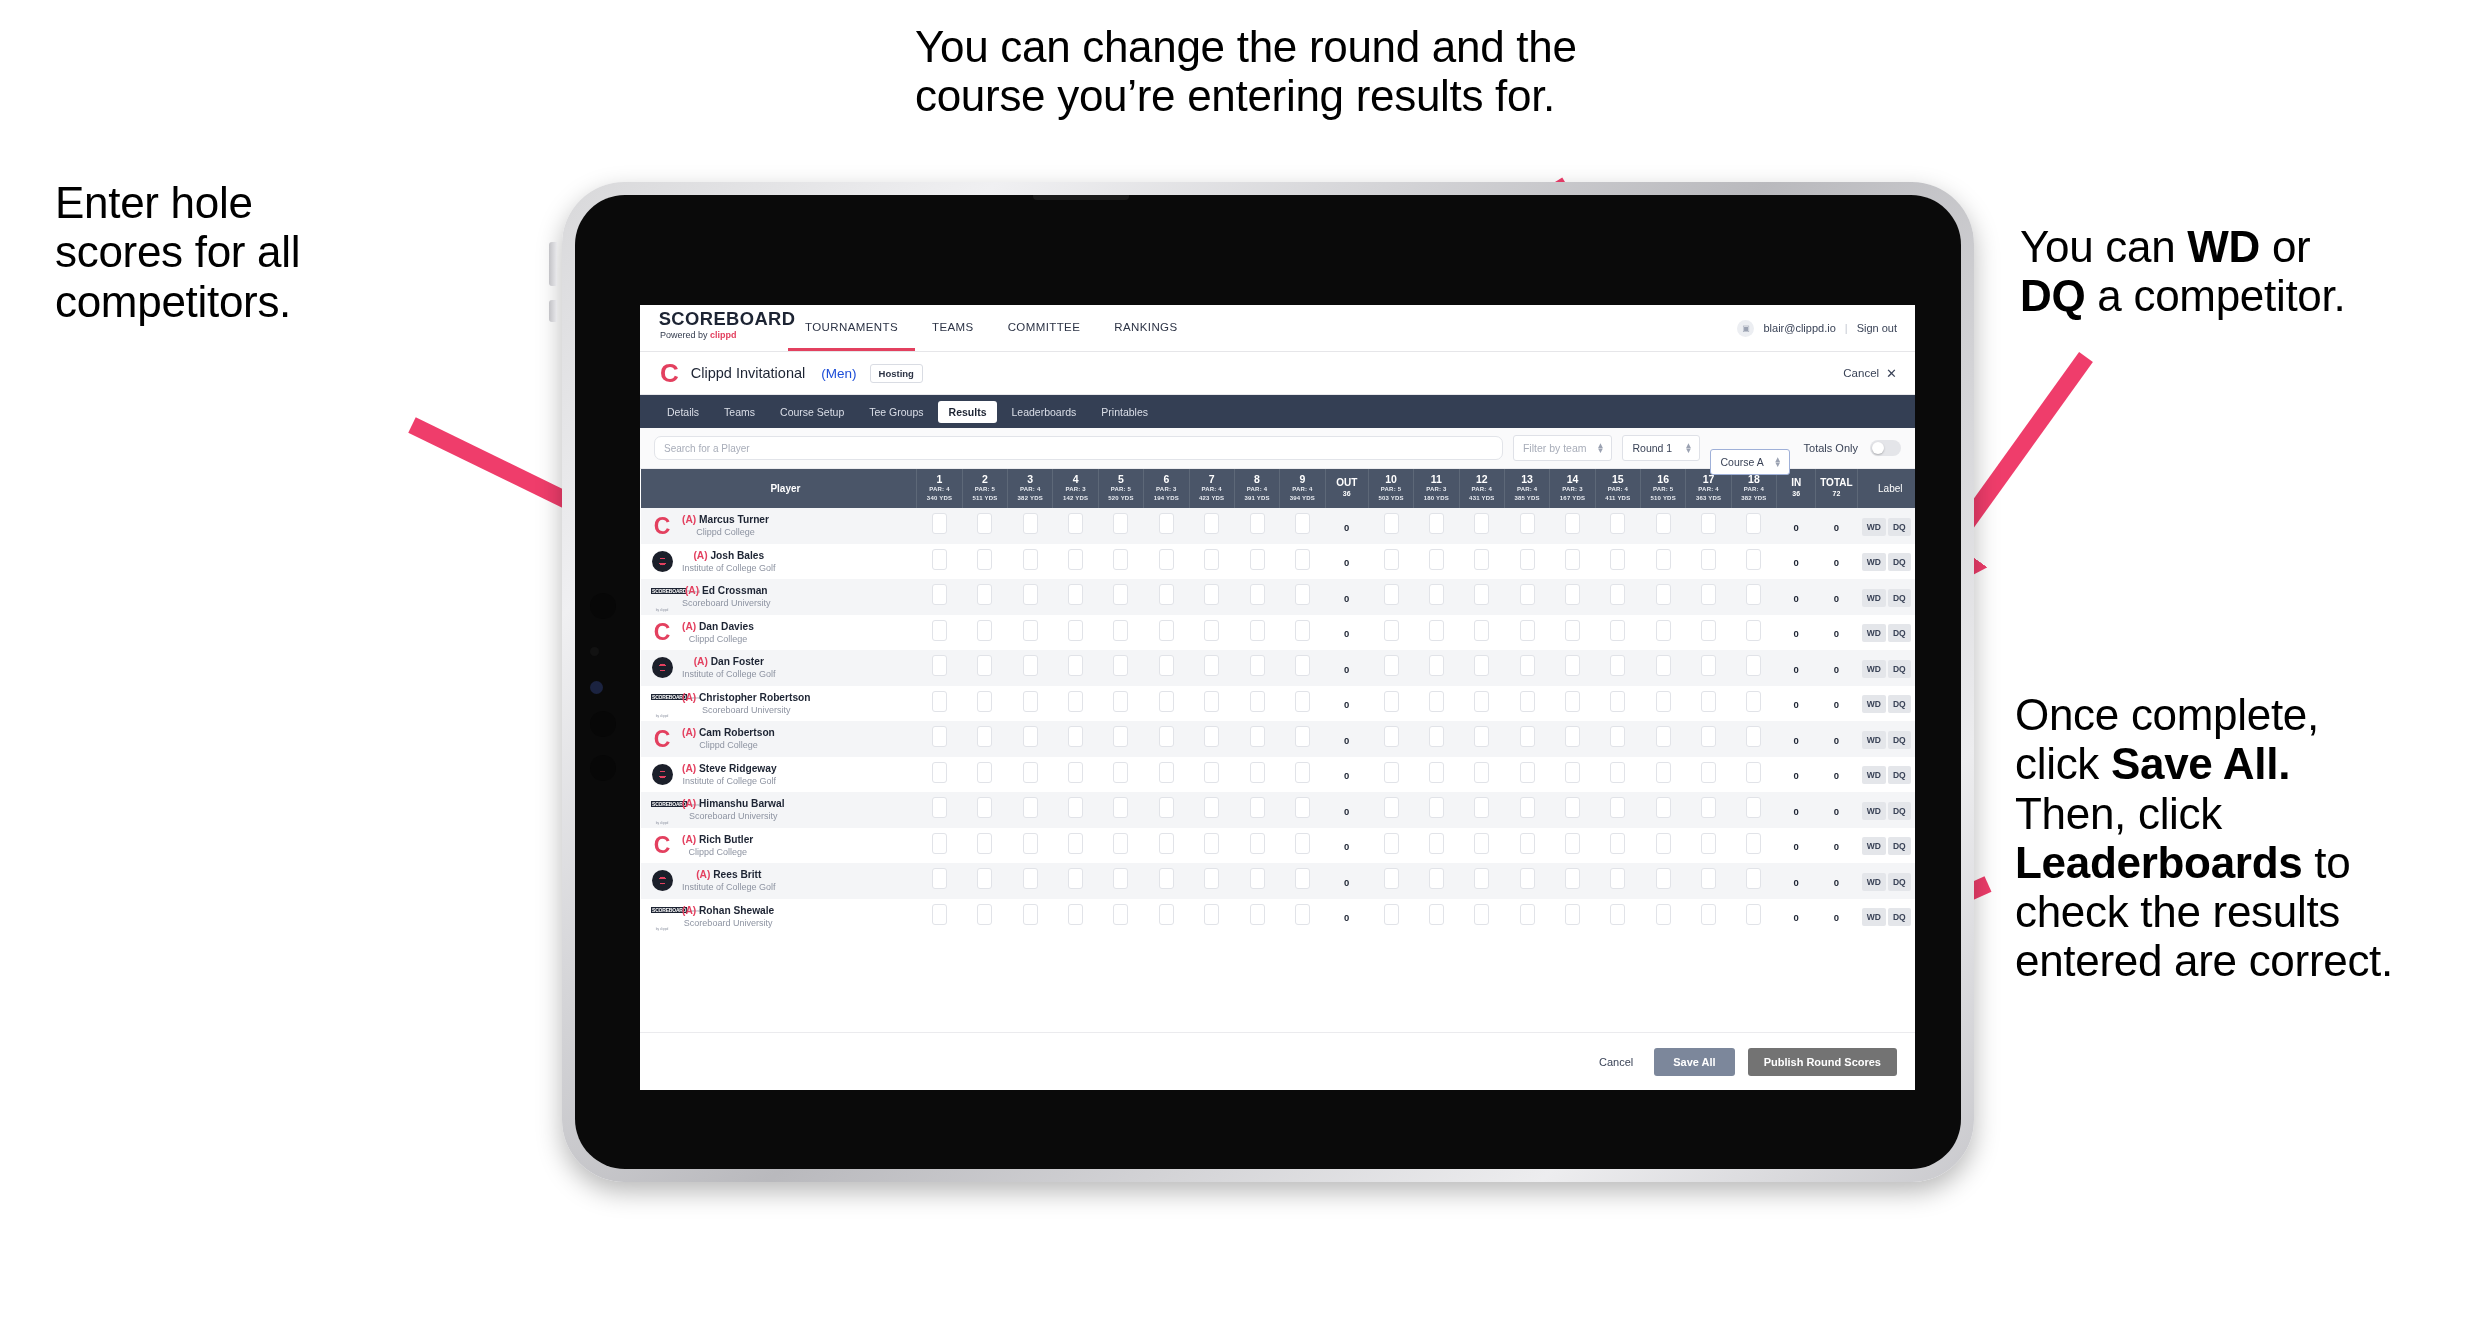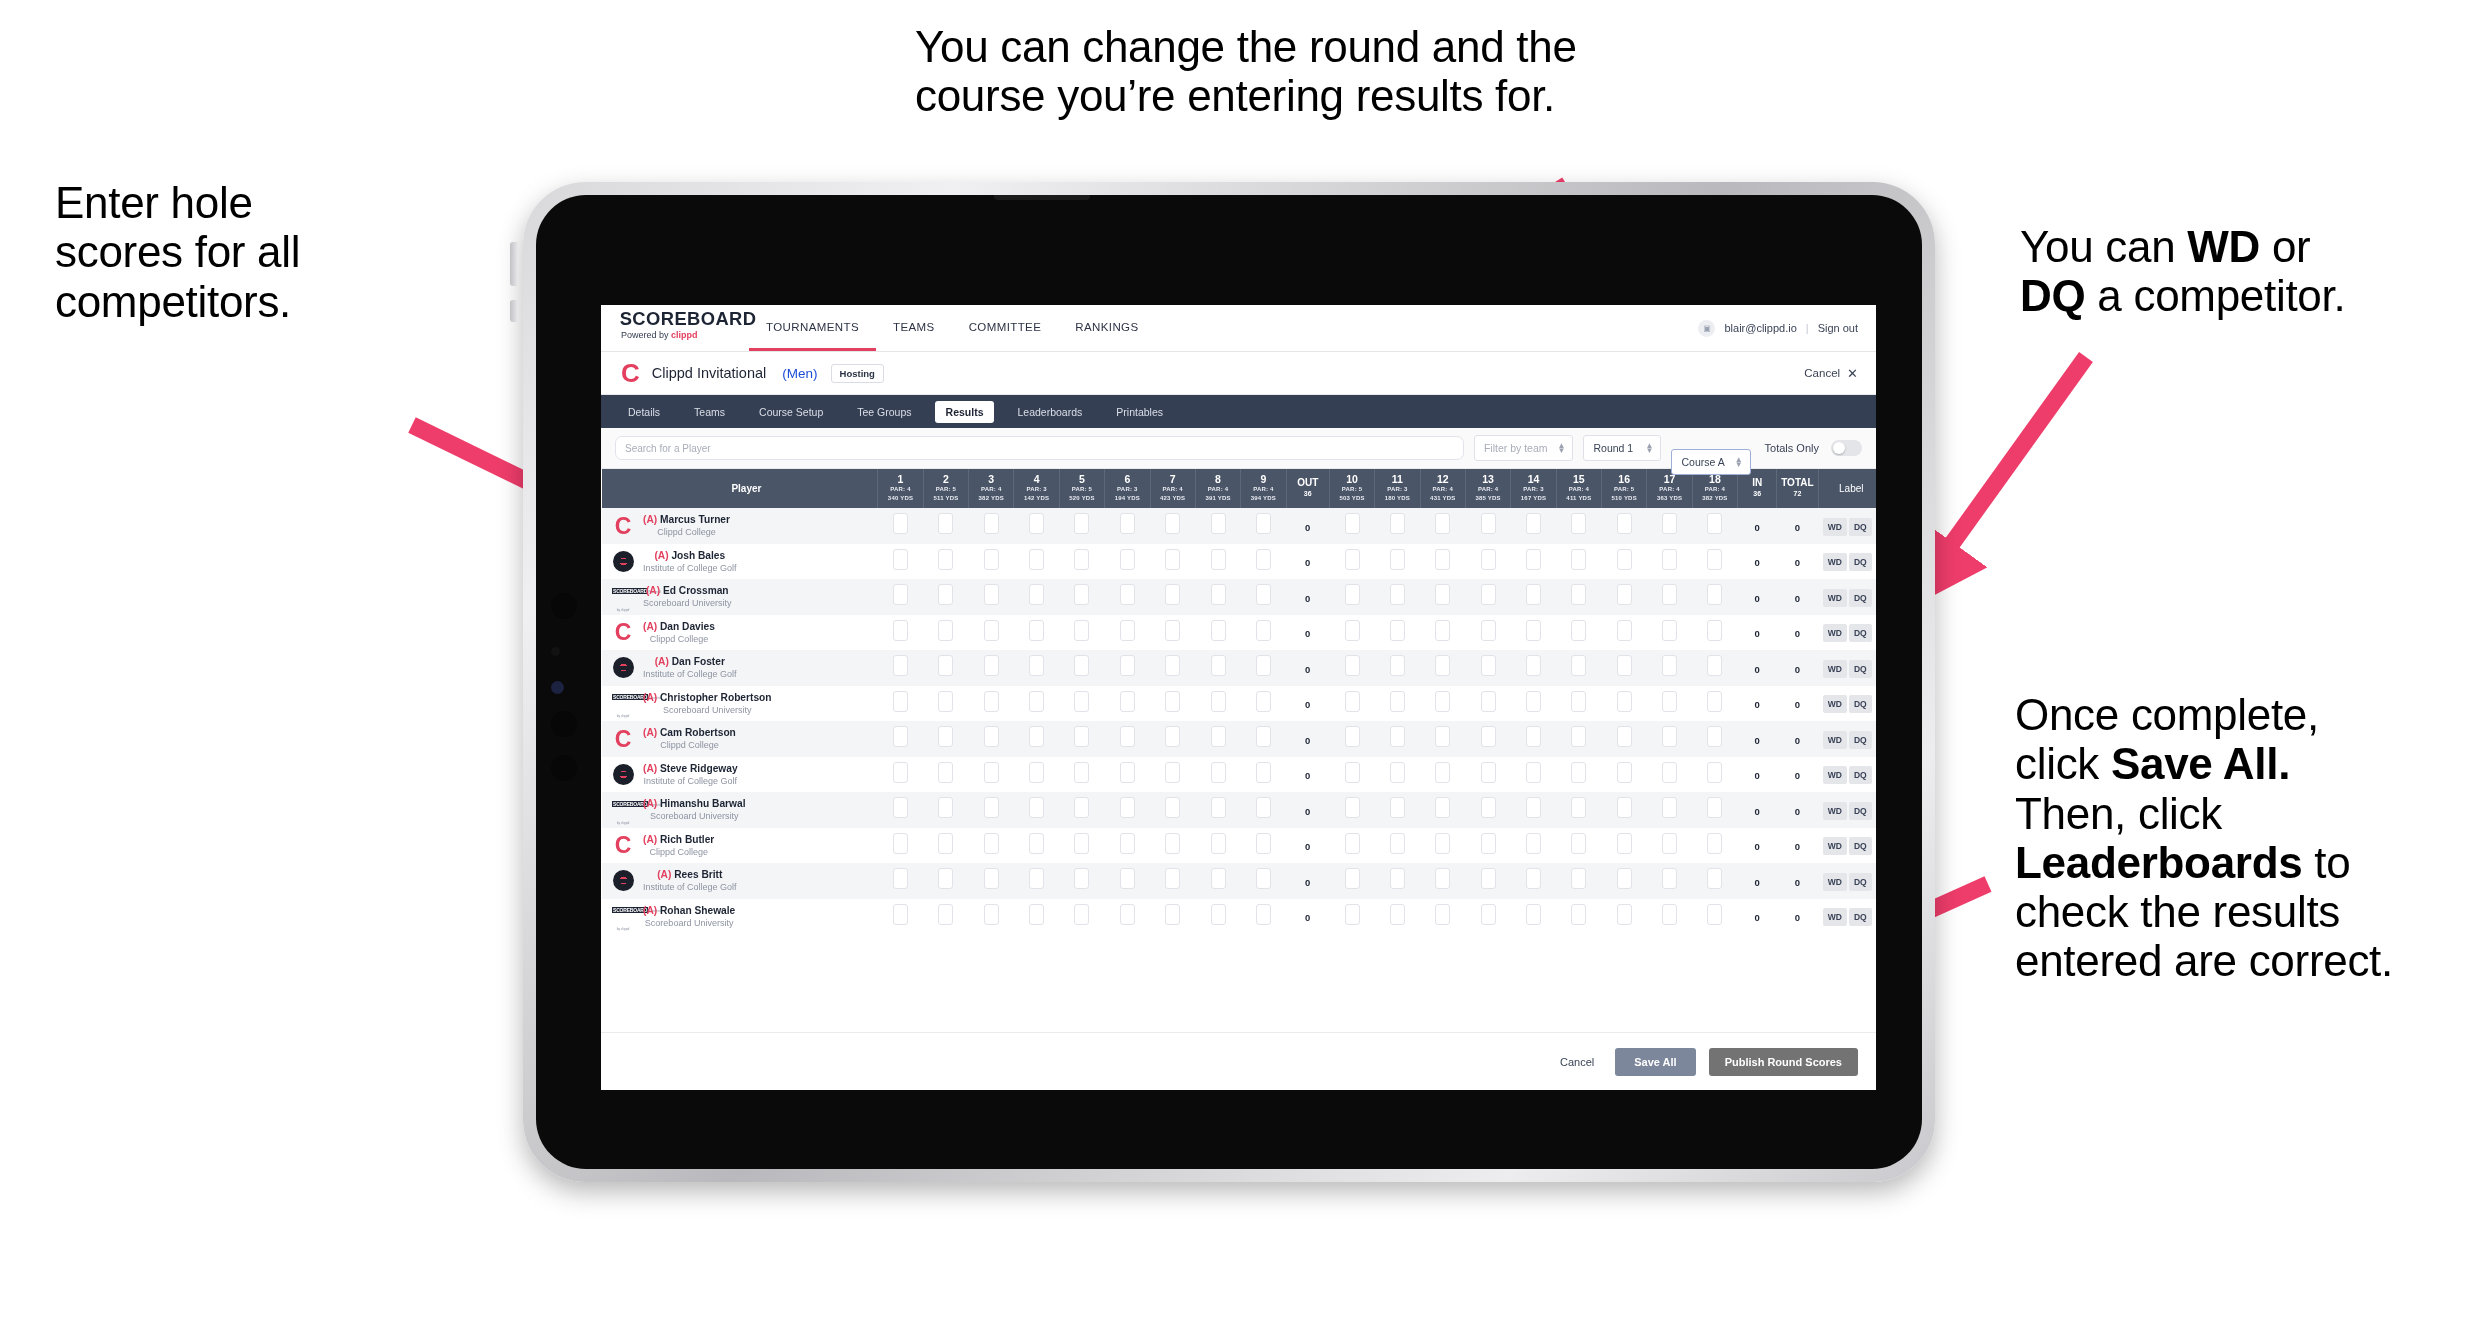--- a/index.html
+++ b/index.html
@@ -33,7 +33,7 @@
   
   #tablet {
     position: absolute;
-    left: 523px; top: 182px;
+    left: 562px; top: 182px;
     width: 1412px; height: 1000px;
     background: linear-gradient(135deg,#d8d8da 0%,#f0f0f2 18%,#b9b9bd 50%,#ededef 82%,#c9c9cd 100%);
     border-radius: 62px;

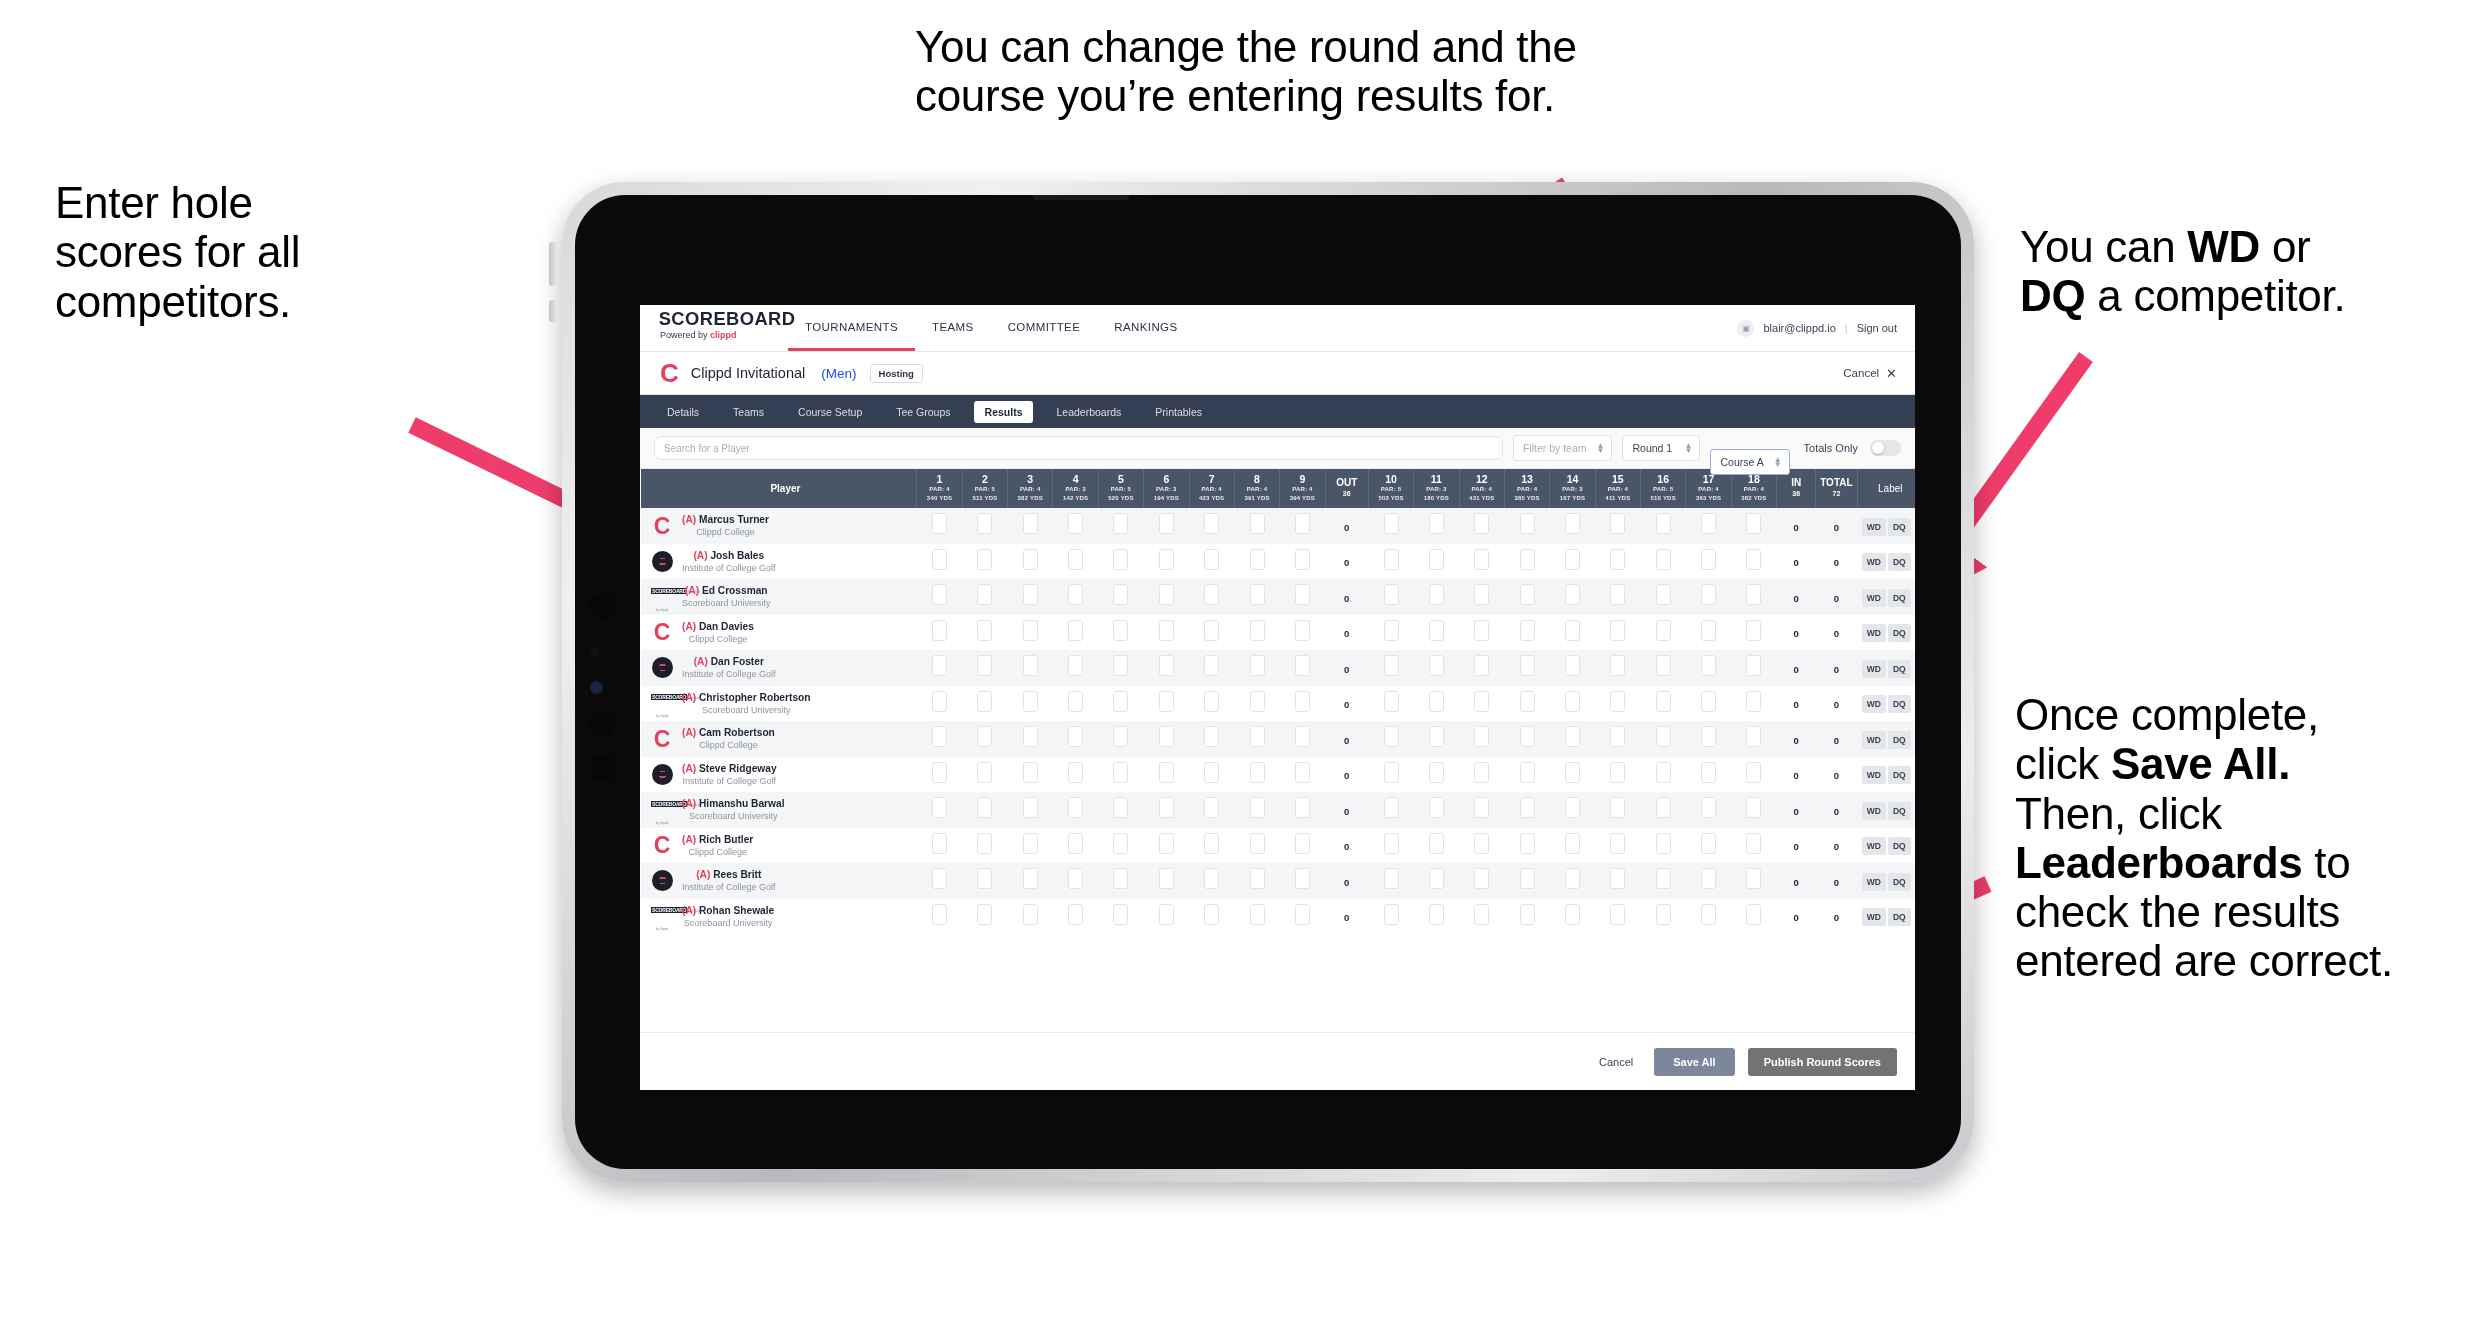--- a/index.html
+++ b/index.html
@@ -133,7 +133,7 @@
   
   .stabs {
     height: 33px; background:#343f54; display:flex; align-items:center;
-    padding-left: 16px; gap: 12px;
+    padding-left: 16px; gap: 3px;
   }
   .stab {
     font-size: 10.5px; color:#dbdfe8; padding: 5px 11px; border-radius:3px;

